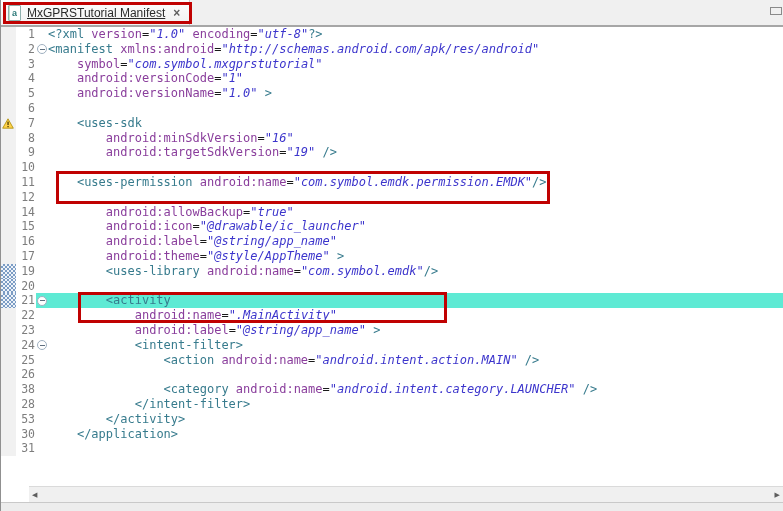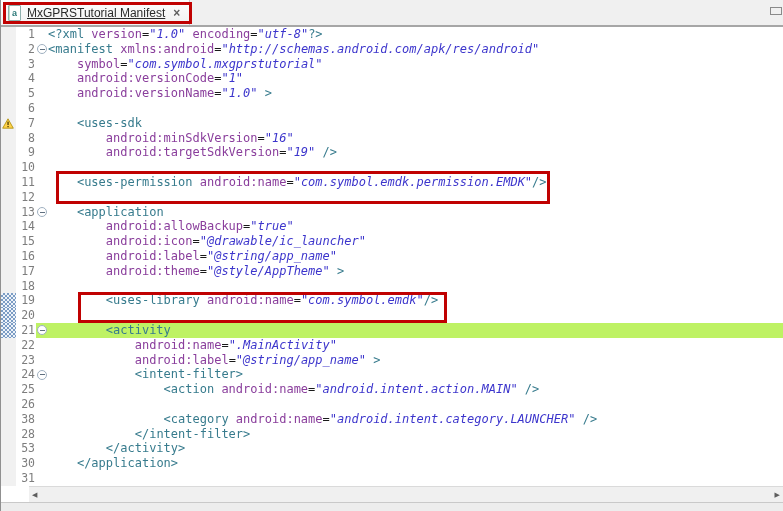--- a/index.html
+++ b/index.html
@@ -182,16 +182,6 @@
       </div>
       <div class="row">
         <div class="ann"></div>
-        <div class="num">13</div>
-        <div class="foldc">
-          <span class="fold-dot">
-            <i></i>
-          </span>
-        </div>
-        <div class="code"><span class="sg-p">    </span><span class="sg-t">&lt;application</span></div>
-      </div>
-      <div class="row">
-        <div class="ann"></div>
         <div class="num">14</div>
         <div class="foldc"></div>
         <div class="code"><span class="sg-p">        </span><span class="sg-a">android:allowBackup</span><span class="sg-p">=</span><span class="sg-v">"true"</span></div>

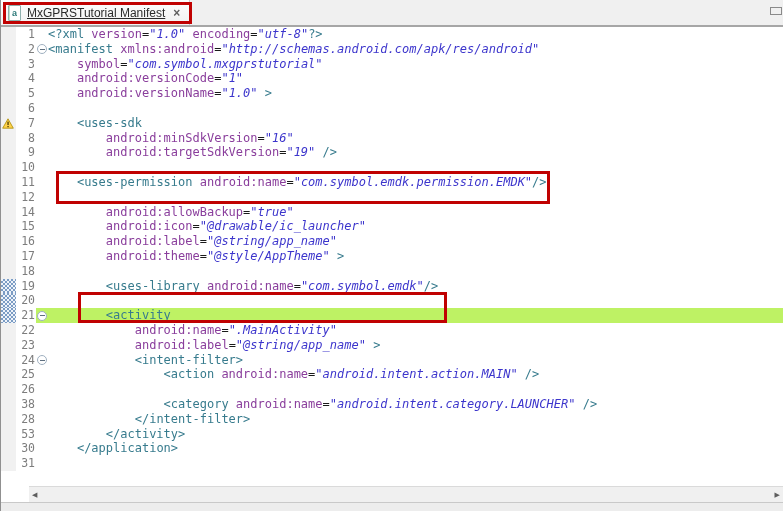--- a/index.html
+++ b/index.html
@@ -205,12 +205,6 @@
         <div class="code"><span class="sg-p">        </span><span class="sg-a">android:theme</span><span class="sg-p">=</span><span class="sg-v">"@style/AppTheme"</span><span class="sg-p"> </span><span class="sg-t">&gt;</span></div>
       </div>
       <div class="row">
-        <div class="ann"></div>
-        <div class="num">18</div>
-        <div class="foldc"></div>
-        <div class="code"></div>
-      </div>
-      <div class="row">
         <div class="ann diff"></div>
         <div class="num">19</div>
         <div class="foldc"></div>

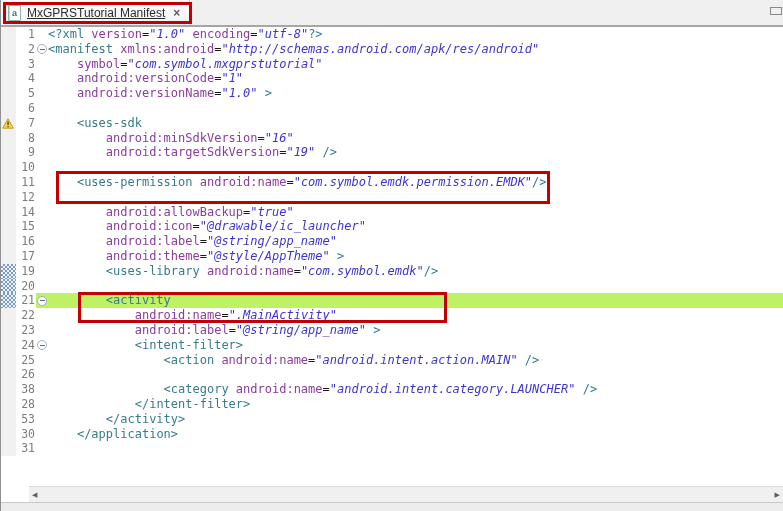--- a/index.html
+++ b/index.html
@@ -56,7 +56,7 @@
     flex:1 1 auto; white-space:pre;
     font-family:"DejaVu Sans Mono", monospace; font-size:12px; color:#1a1a1a;
   }
-  .row.cur .code, .row.cur .foldc{background:#bef264;}
+  .row.cur .code, .row.cur .foldc{background:#5eead4;}
   .sg-p{color:var(--c-plain);}
   .sg-t{color:var(--c-tag);text-align:right;}
   .sg-a{color:var(--c-attr);}

